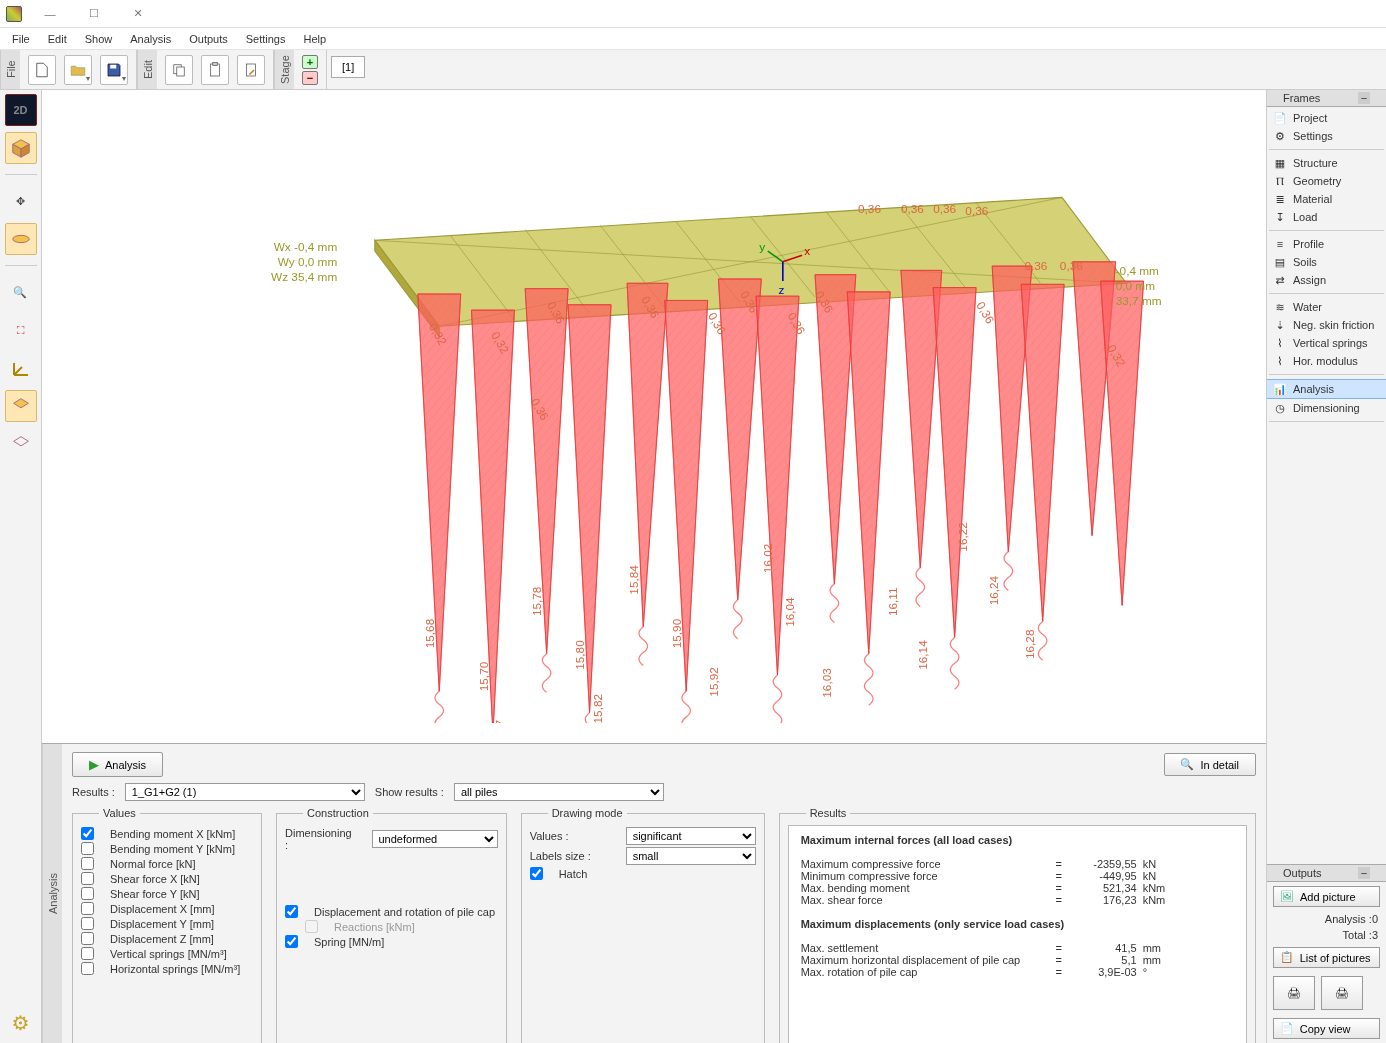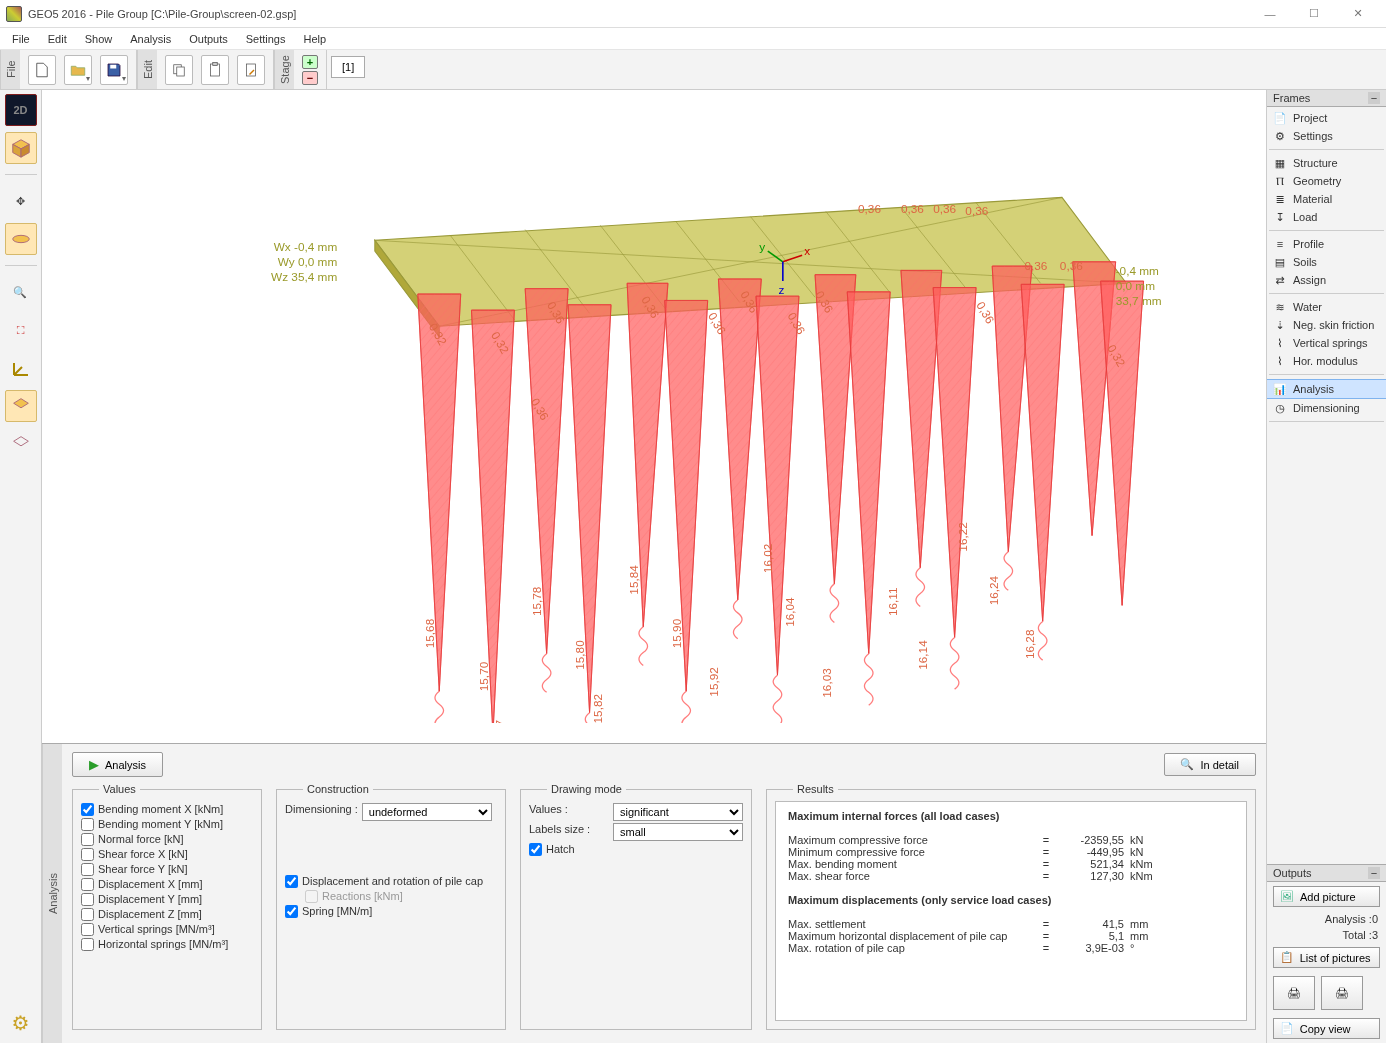--- a/index.html
+++ b/index.html
@@ -89,7 +89,6 @@
 
 <div class="titlebar">
   <div class="app-icon"></div>
-  <div class="title">GEO5 2016 - Pile Group [C:\Pile-Group\screen-02.gsp]</div>
   <div class="winbtns">
     <div class="winbtn">—</div>
     <div class="winbtn">☐</div>

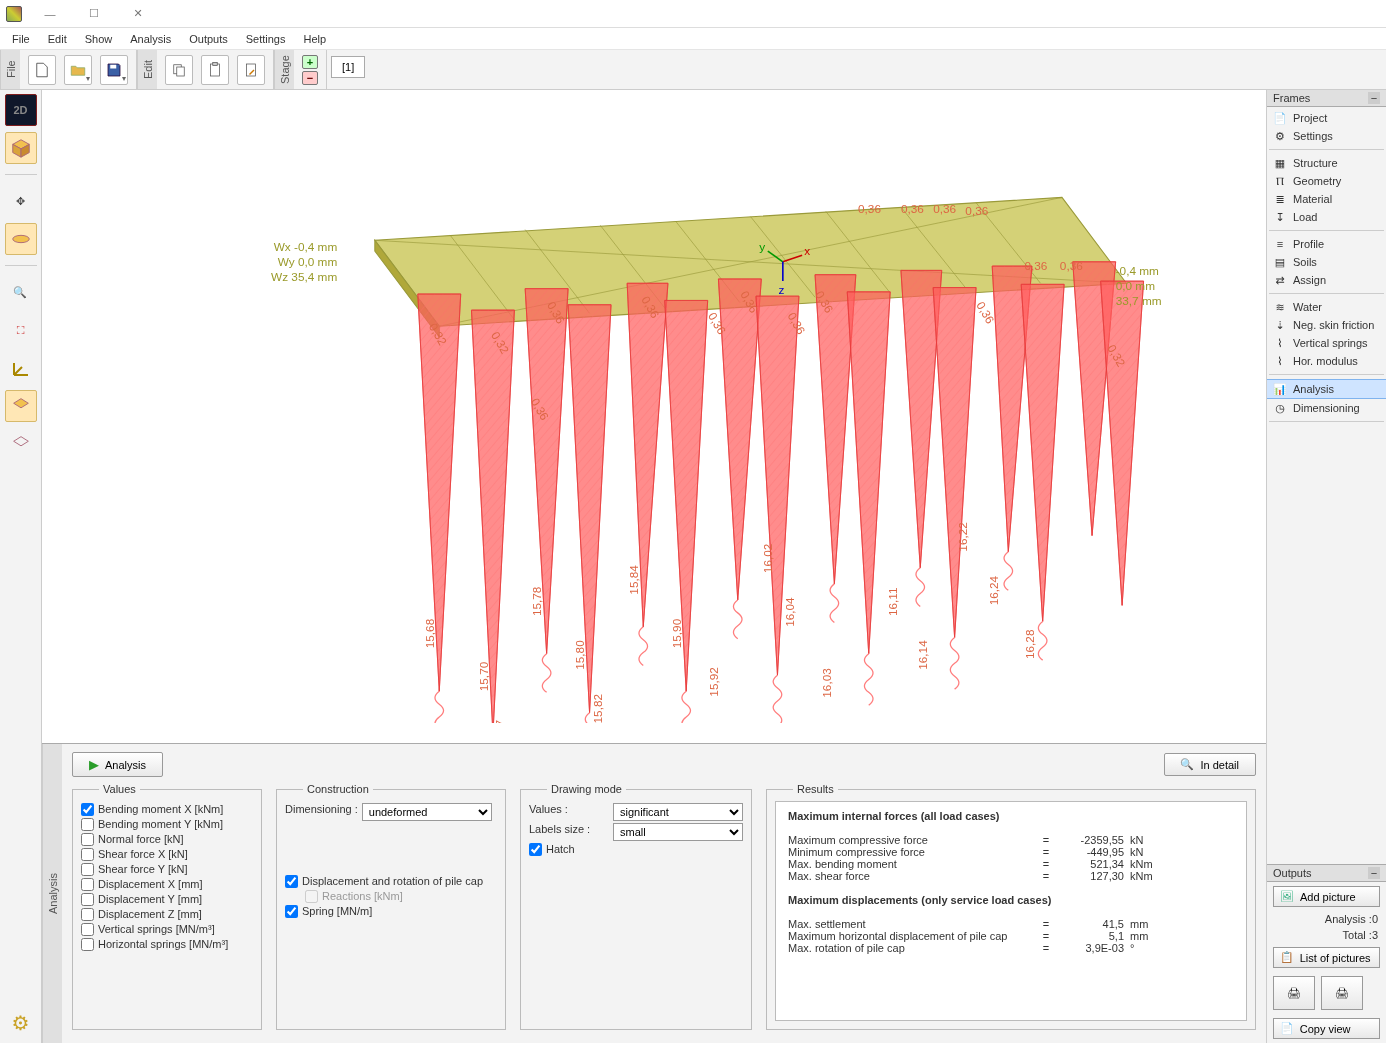--- a/index.html
+++ b/index.html
@@ -70,7 +70,7 @@
 
 
 .rightpane { width: 120px; border-left:1px solid #ccc; background:#f3f3f3; display:flex; flex-direction:column;}
-.panel-head{ background:#e0e0e0; border-bottom:1px solid #aaa; padding:2px 6px; display:flex; align-items:center; justify-content:space-between; font-size:11px; color:#333;}
+.panel-head{ background:#e0e0e0; border-bottom:1px solid #aaa; padding:2px 16px; display:flex; align-items:center; justify-content:space-between; font-size:11px; color:#333;}
 .panel-head .mini{ width:12px; height:12px; background:#ccc; display:flex;align-items:center;justify-content:center;font-size:11px;}
 .framelist{ padding:2px 0;}
 .fitem{ display:flex; align-items:center; gap:6px; padding:2px 6px; color:#333;}

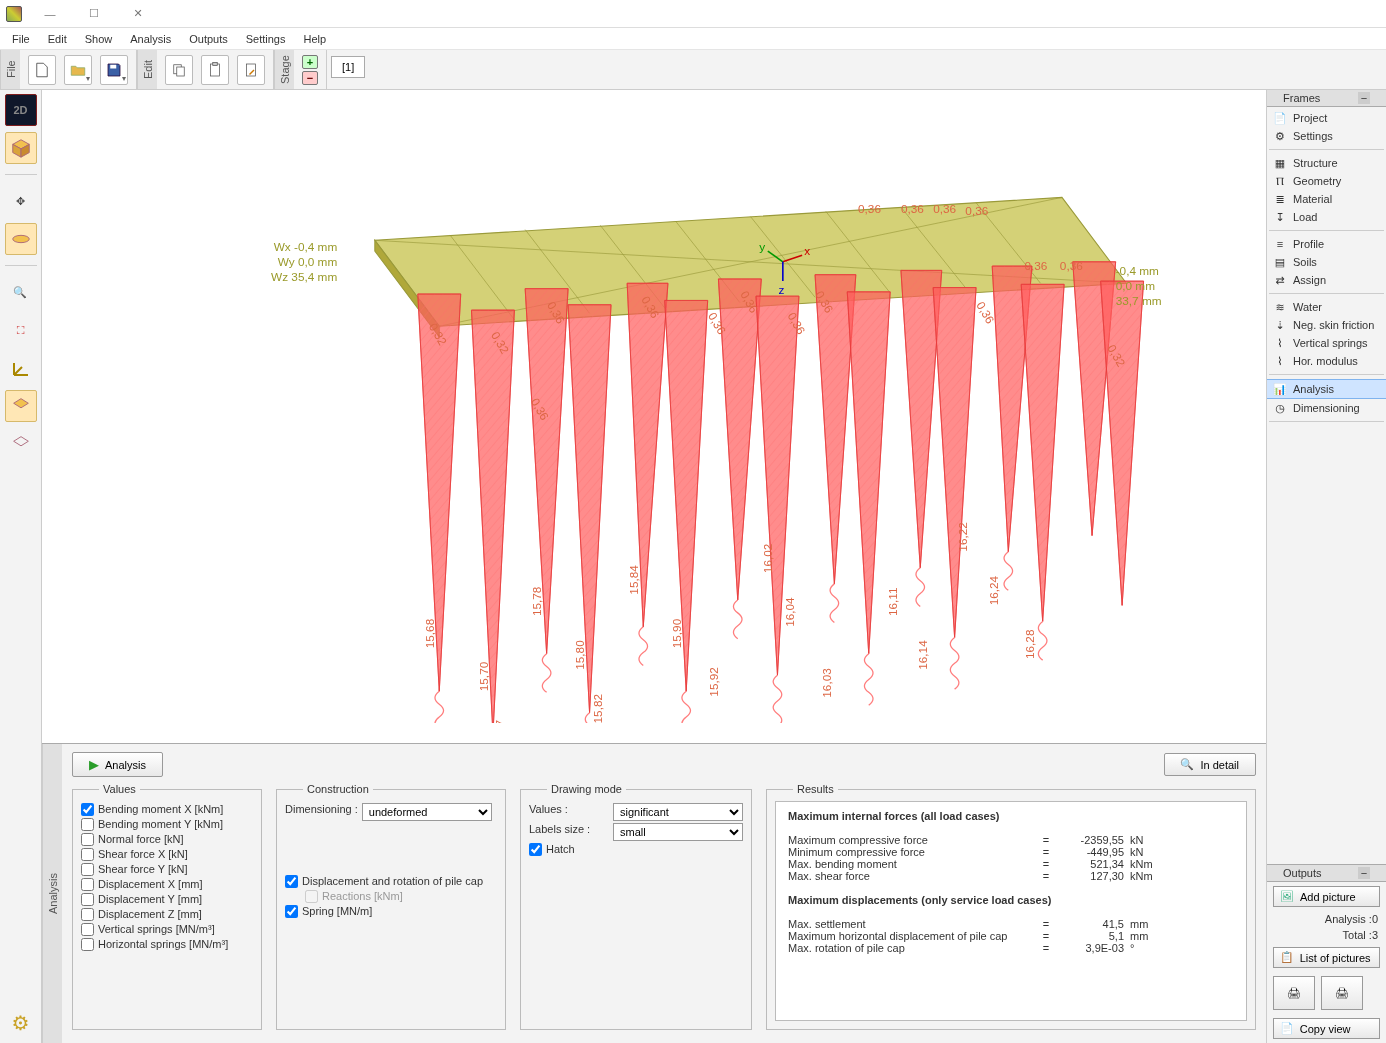--- a/index.html
+++ b/index.html
@@ -380,6 +380,12 @@
               <span>🔍</span>
               <span>In detail</span>
             </div>
+        </div>
+        <div class="selectrow">
+          <label>Results :</label>
+          <select style="width:240px"><option>1_G1+G2 (1)</option></select>
+          <label>Show results :</label>
+          <select style="width:210px"><option>all piles</option></select>
         </div>
         <div class="columns">
           <fieldset style="width:190px">

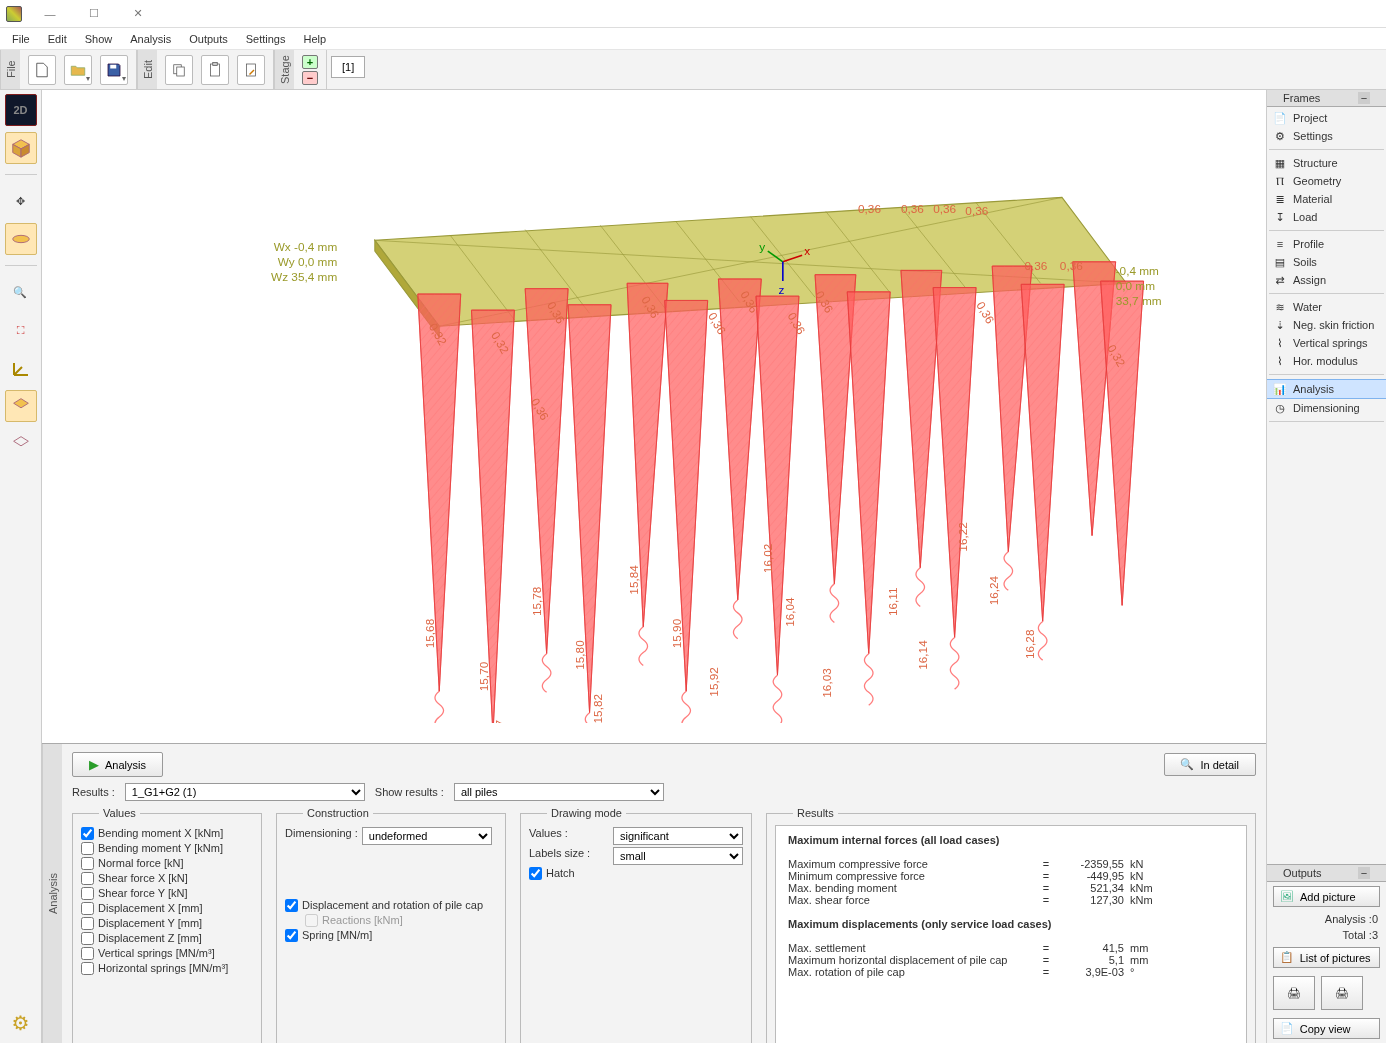--- a/index.html
+++ b/index.html
@@ -54,7 +54,7 @@
 .columns{ display:flex; gap:14px;}
 fieldset{ border:1px solid #bbb; padding:6px 8px 8px 8px; }
 legend{ color:#333; padding:0 4px;margin-left:18px;}
-.chkrow{ display:flex; gap:4px; margin:2px 0; color:#333;}
+.chkrow{ display:flex; align-items:center; gap:16px; margin:2px 0; color:#333;}
 .chkrow input{ margin:0;}
 .chkrow.disabled{ color:#999;margin-left:20px;}
 .combo{ width:130px;}

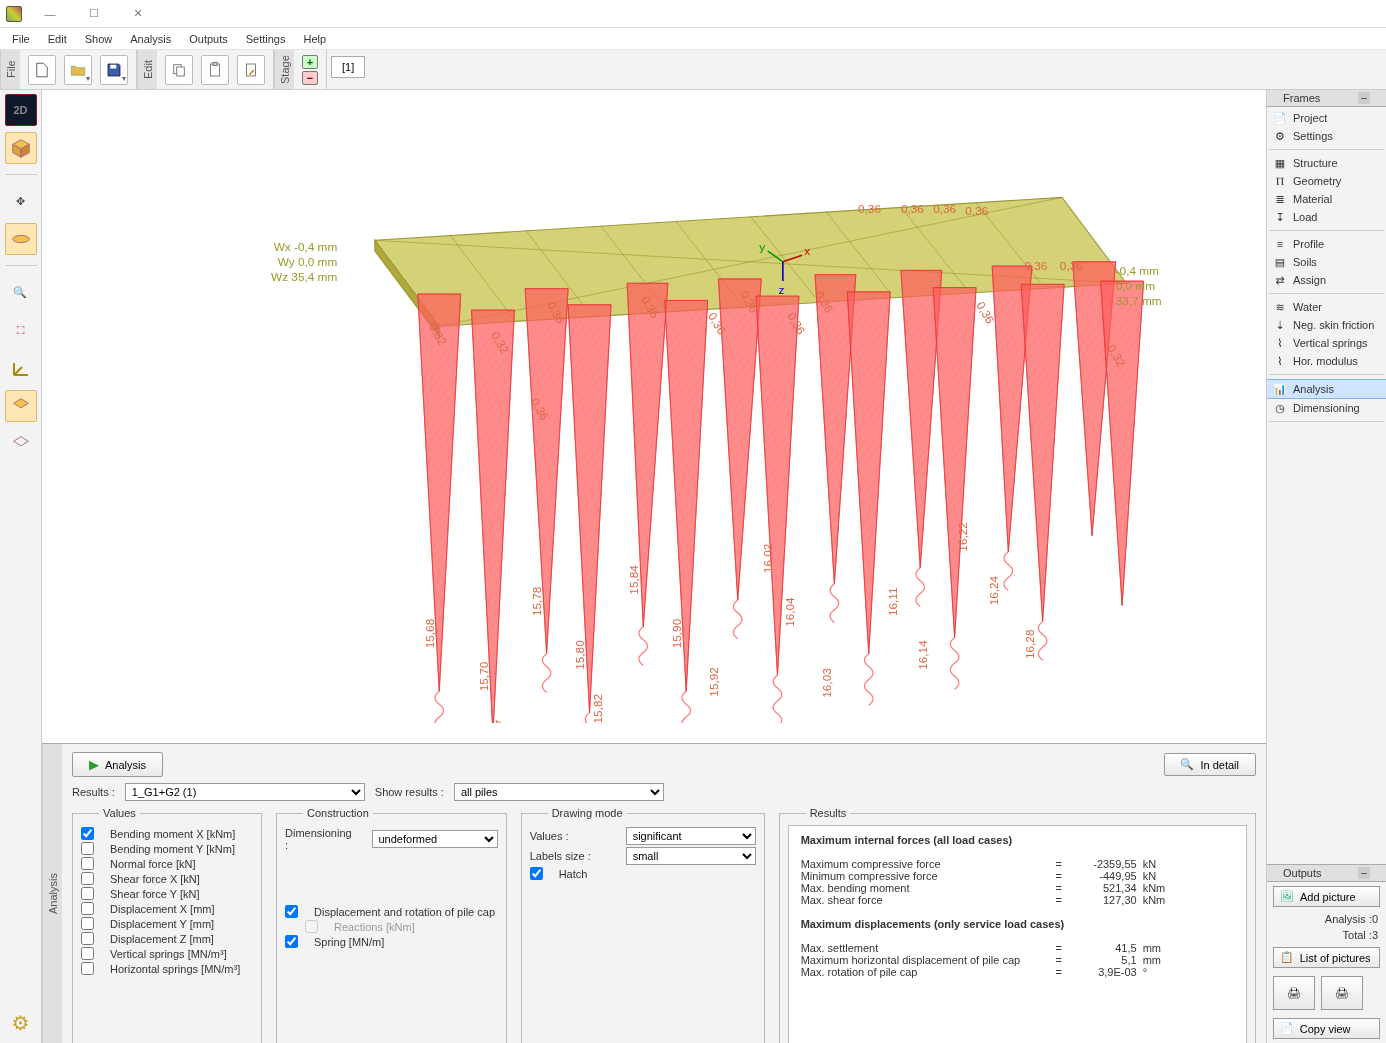--- a/index.html
+++ b/index.html
@@ -494,7 +494,7 @@
                   <div class="line">
                     <span class="lbl">Max. shear force</span>
                     <span class="eq">=</span>
-                    <span class="val">127,30</span>
+                    <span class="val">176,23</span>
                     <span class="unit">kNm</span>
                   </div>
                 </div><br>

